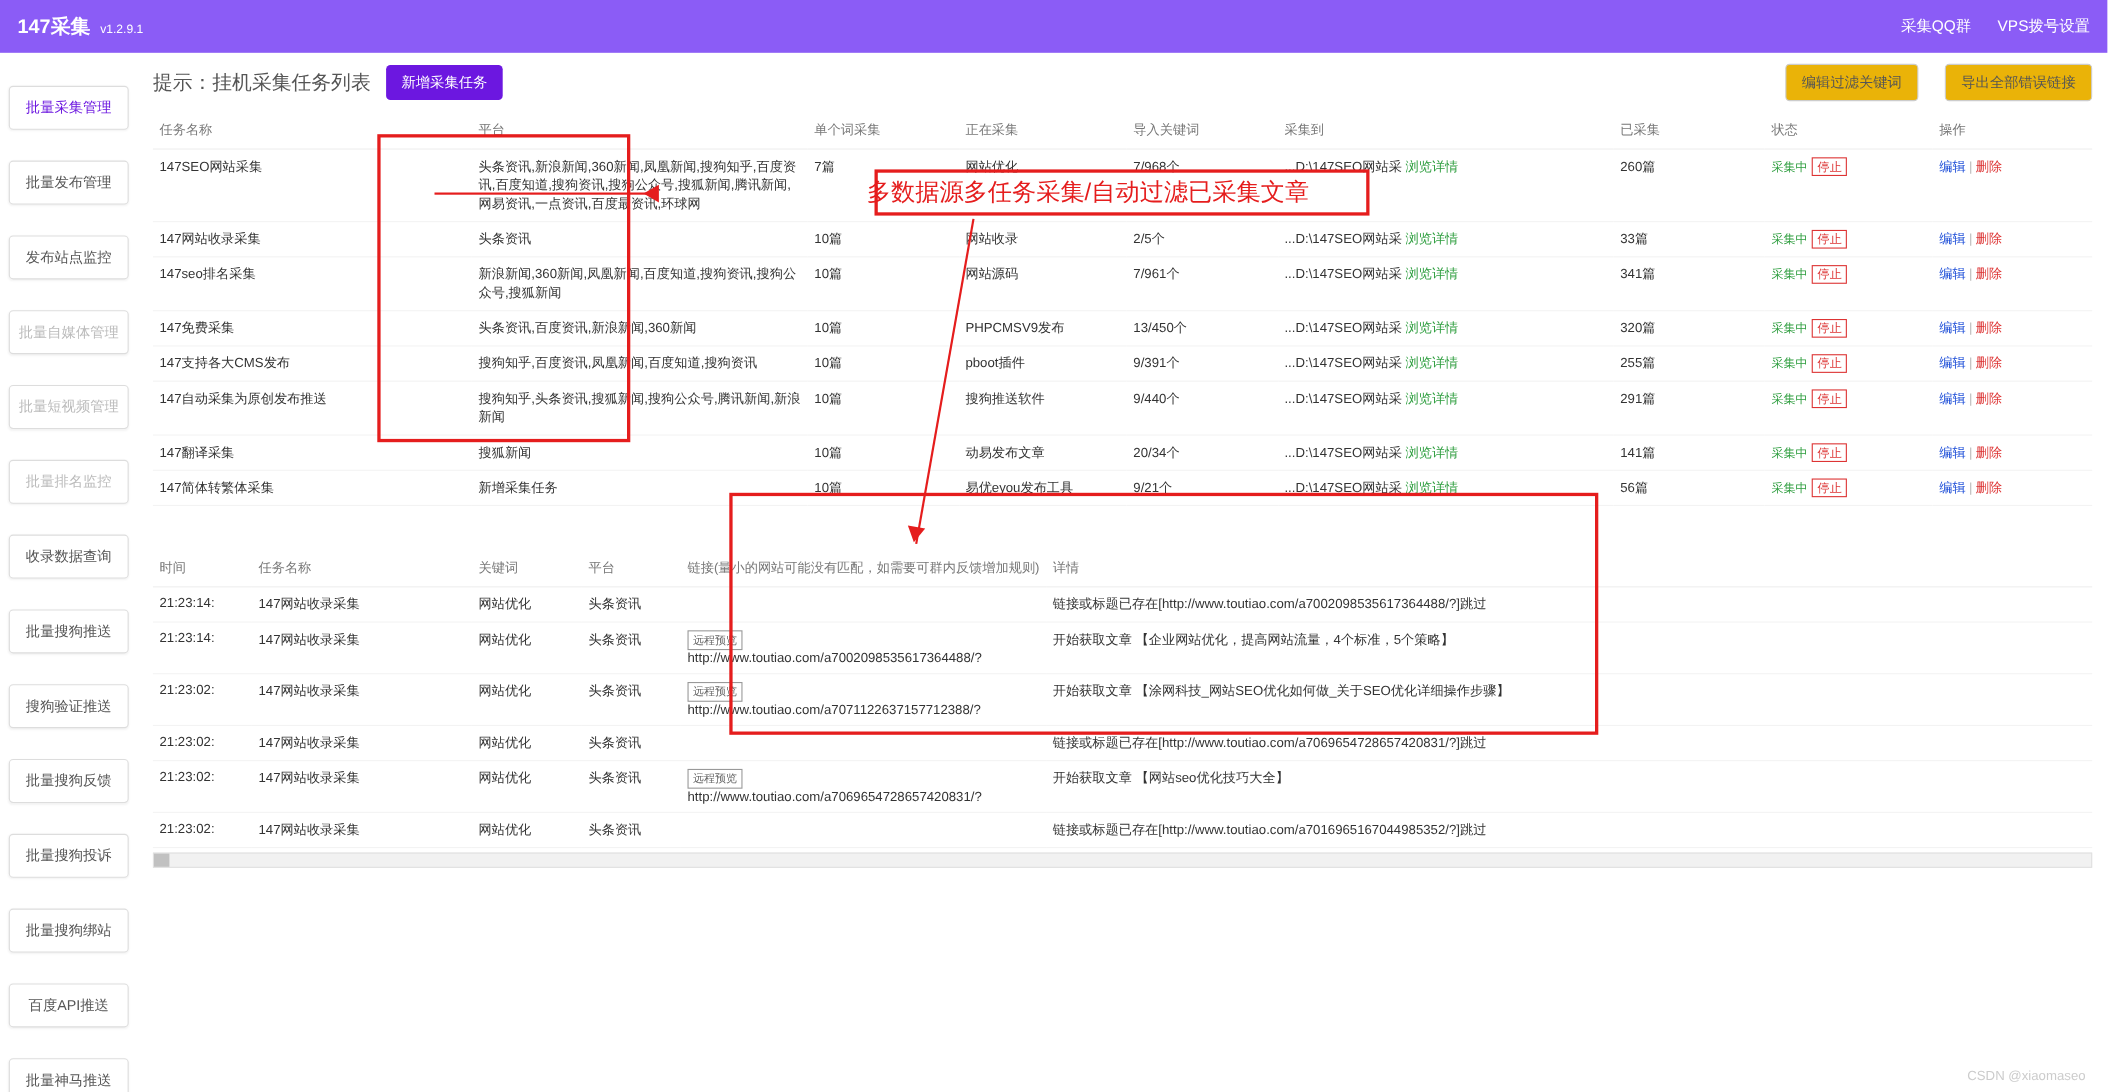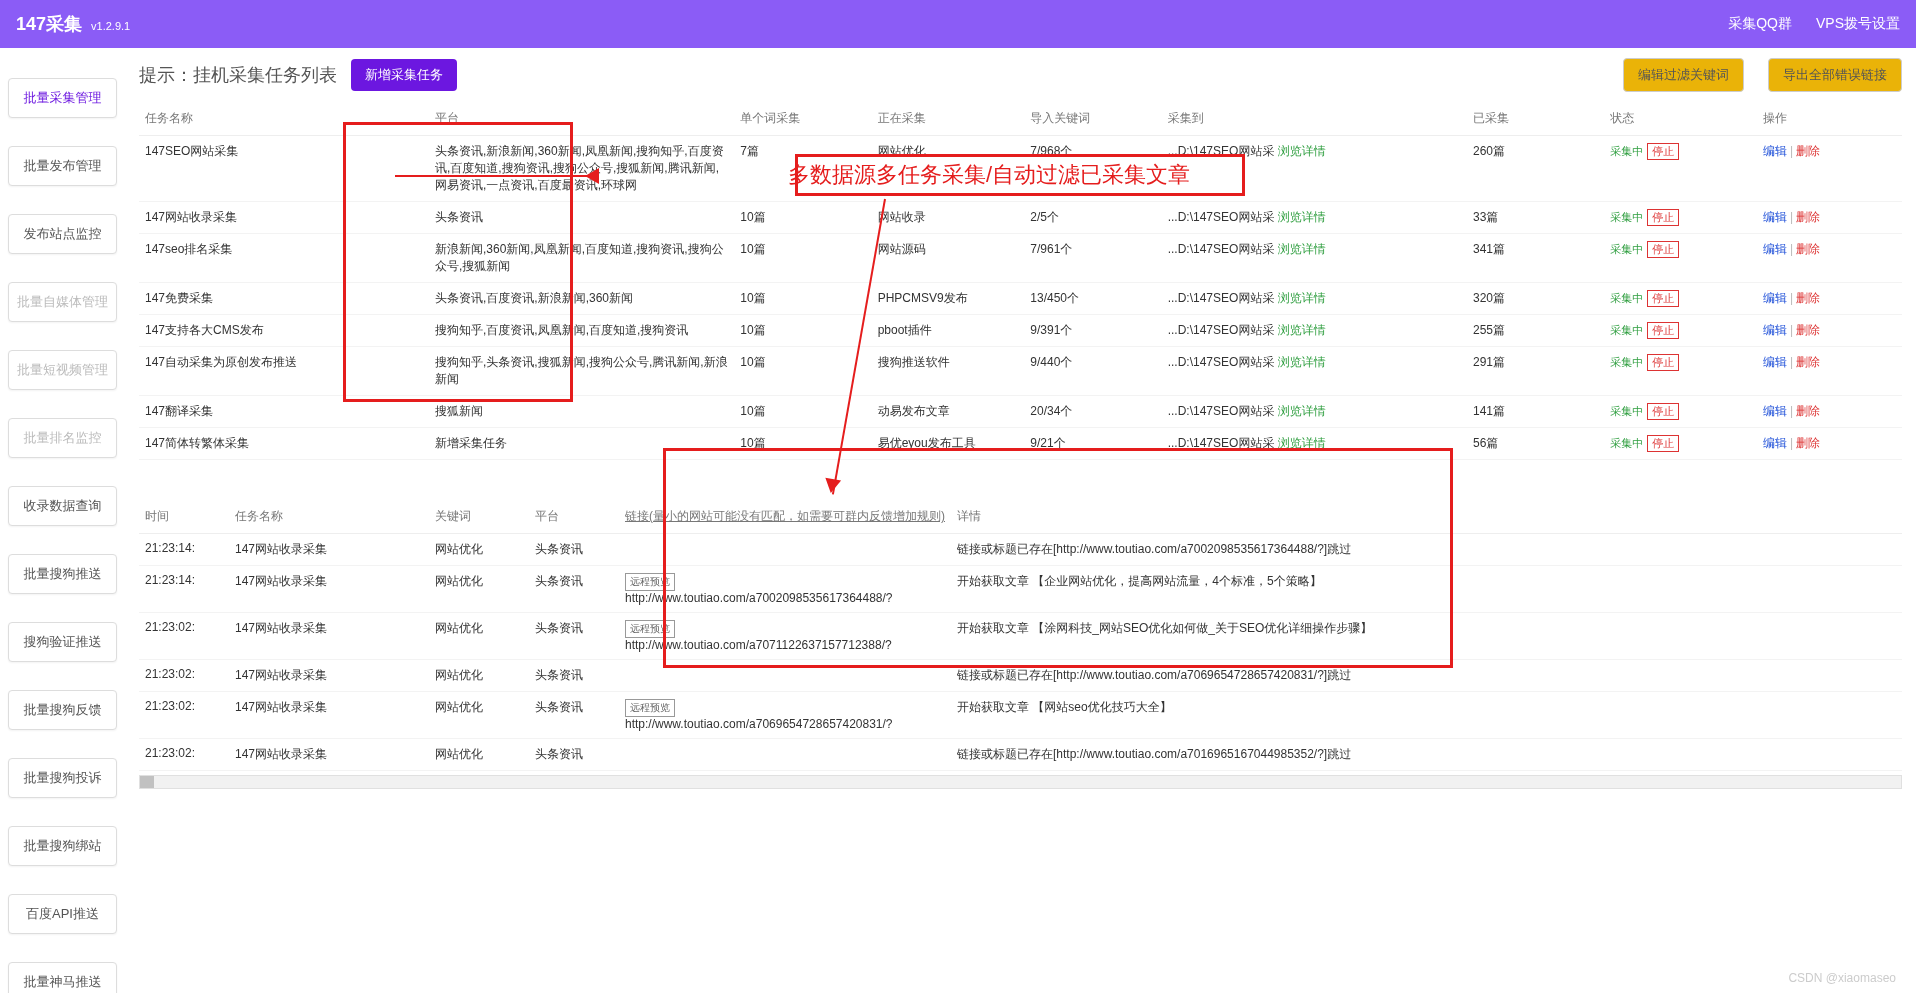--- a/index.html
+++ b/index.html
@@ -154,7 +154,7 @@
   .log-col-task{width:200px;}
   .log-col-kw{width:100px;margin-left:48px;}
   .log-col-plat{width:90px;}
-  .log-col-link{width:320px;text-decoration:underline;}
+  .log-col-link{width:320px;}
   .link-btn {
     border:1px solid #999;
     font-size:10px;

